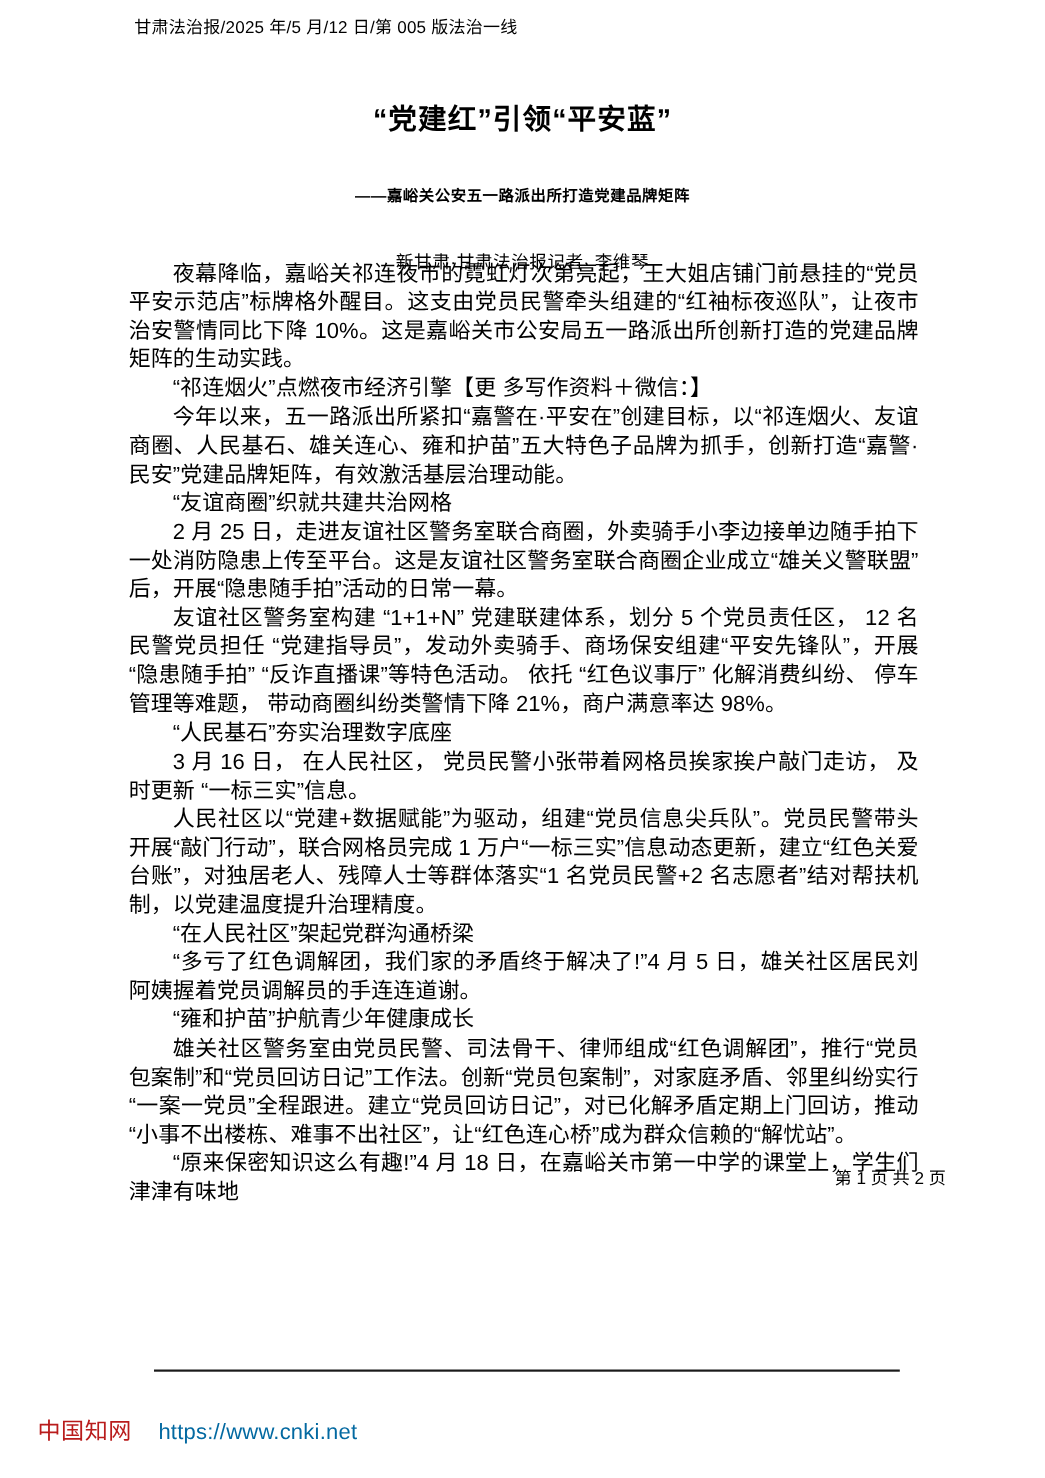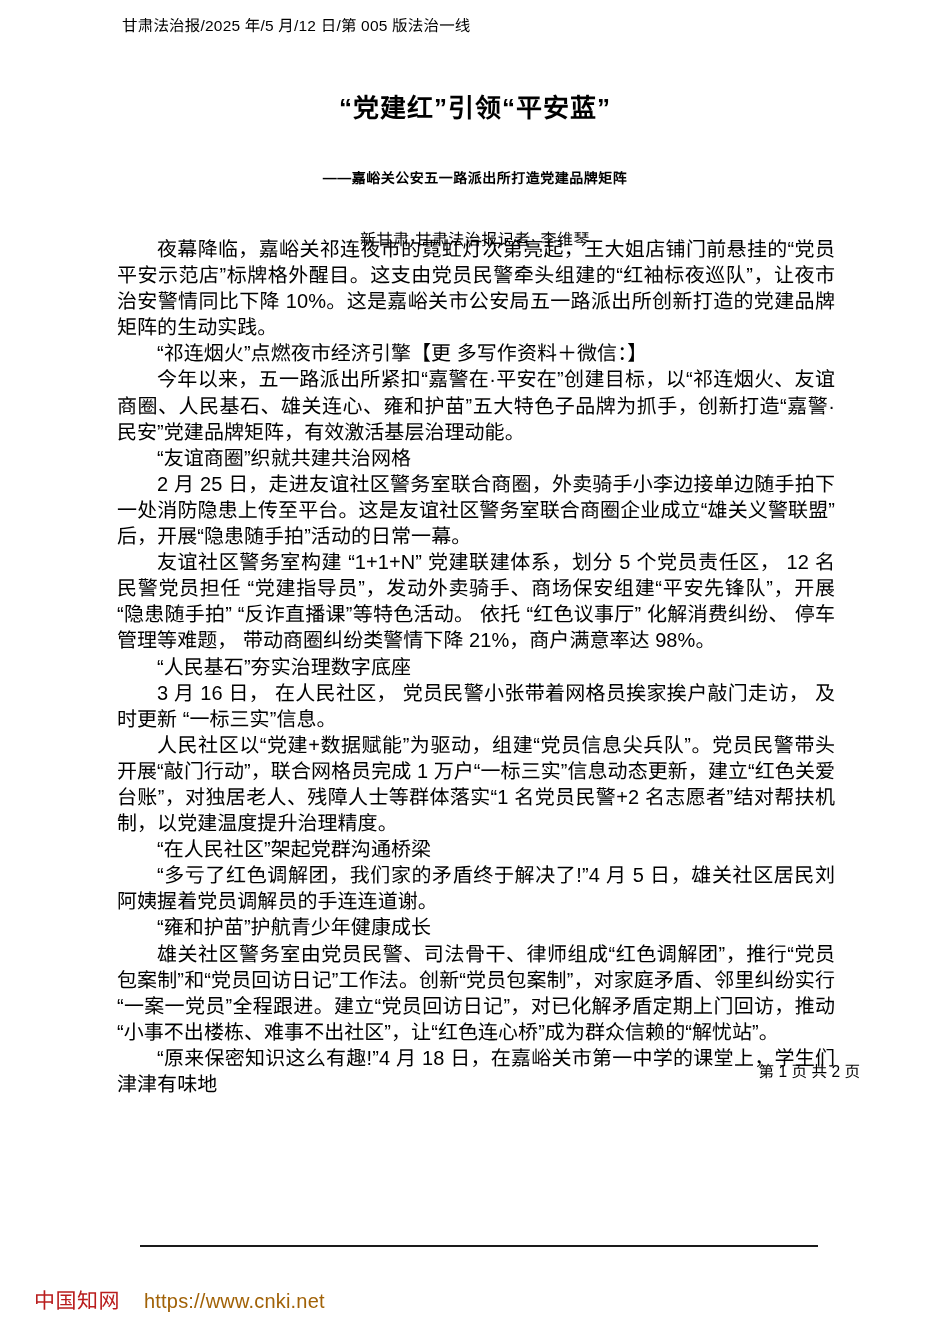--- a/index.html
+++ b/index.html
@@ -132,7 +132,7 @@
     font-size: 20px;
     margin-left: 24px;
     letter-spacing: 0.2px;
-    color: #a16207;
+    color: #0369a1;
   }
 </style>
 </head>

